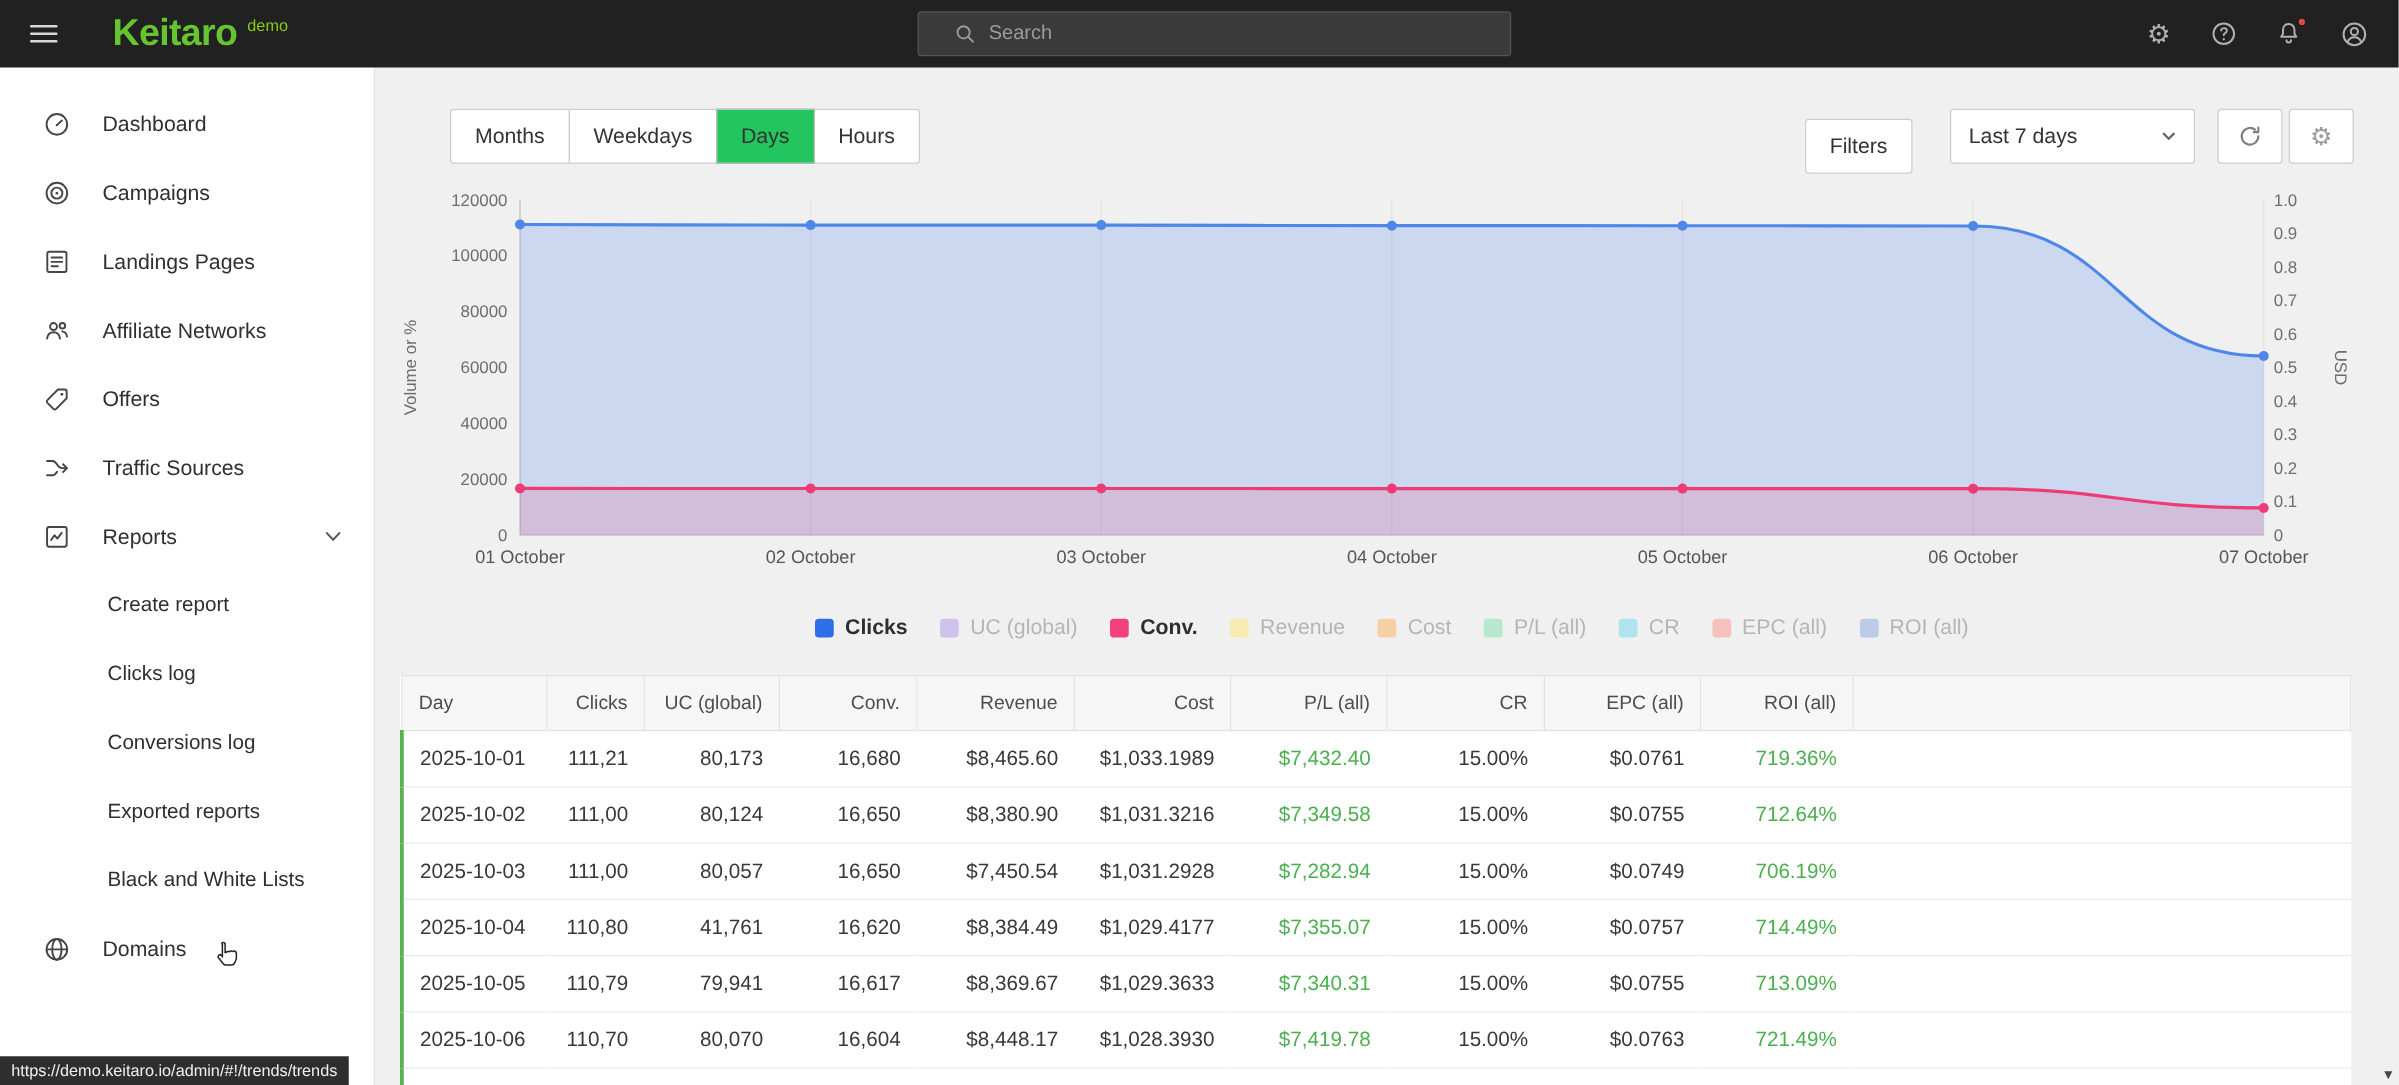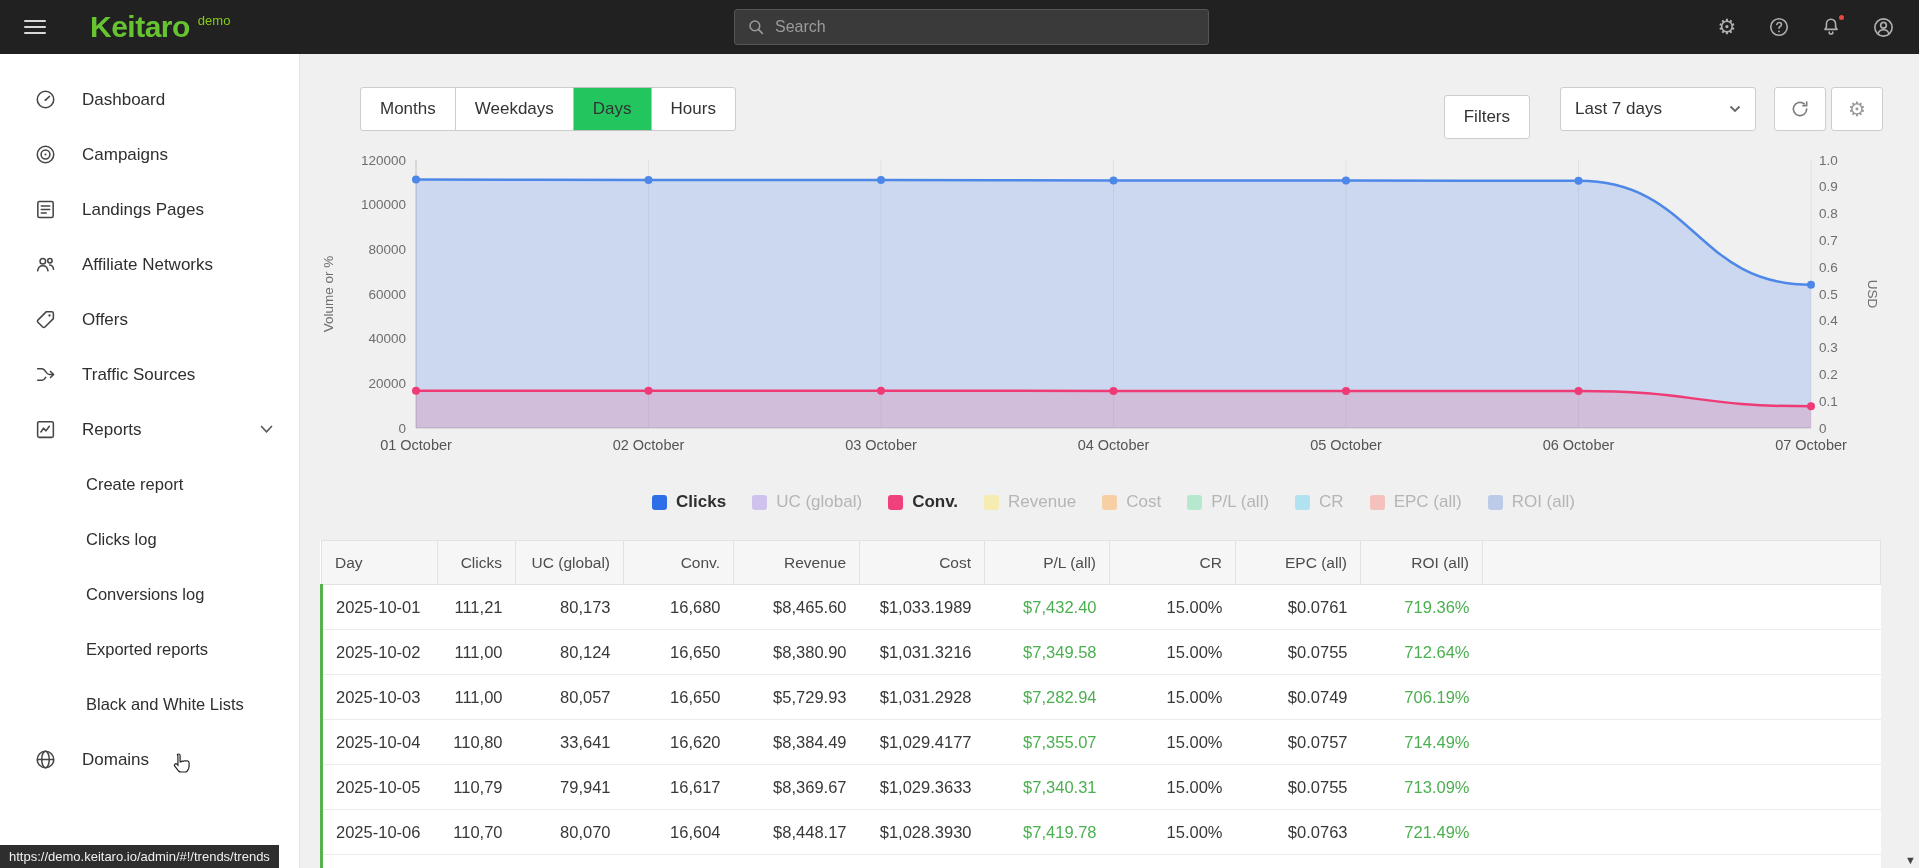--- a/index.html
+++ b/index.html
@@ -12,7 +12,7 @@
   .burger i { height:2px; background:#d8d8d8; border-radius:1px; display:block; }
   .logo { margin-left:44px; font-size:30px; font-weight:bold; color:#66c430; letter-spacing:-0.5px; }
   .env { font-size:13px; color:#84cc16; margin-left:8px; transform:translateY(-7px); }
-  .search { position:absolute; left:734px; width:475px; height:36px; top:9px; background:#3a3a3a; border:1px solid #555; border-radius:3px; display:flex; align-items:center; padding:0 12px; }
+  .search { position:absolute; left:734px; width:475px; height:36px; top:9px; background:#3a3a3a; border:1px solid #555; border-radius:3px; display:flex; align-items:center; padding:0 28px; }
   .search input { background:transparent; border:none; outline:none; color:#cfcfcf; font-size:16px; margin-left:10px; width:100%; }
   .search input::placeholder { color:#9b9b9b; }
   .top-icons { position:absolute; right:24px; top:0; height:54px; display:flex; align-items:center; gap:28px; }

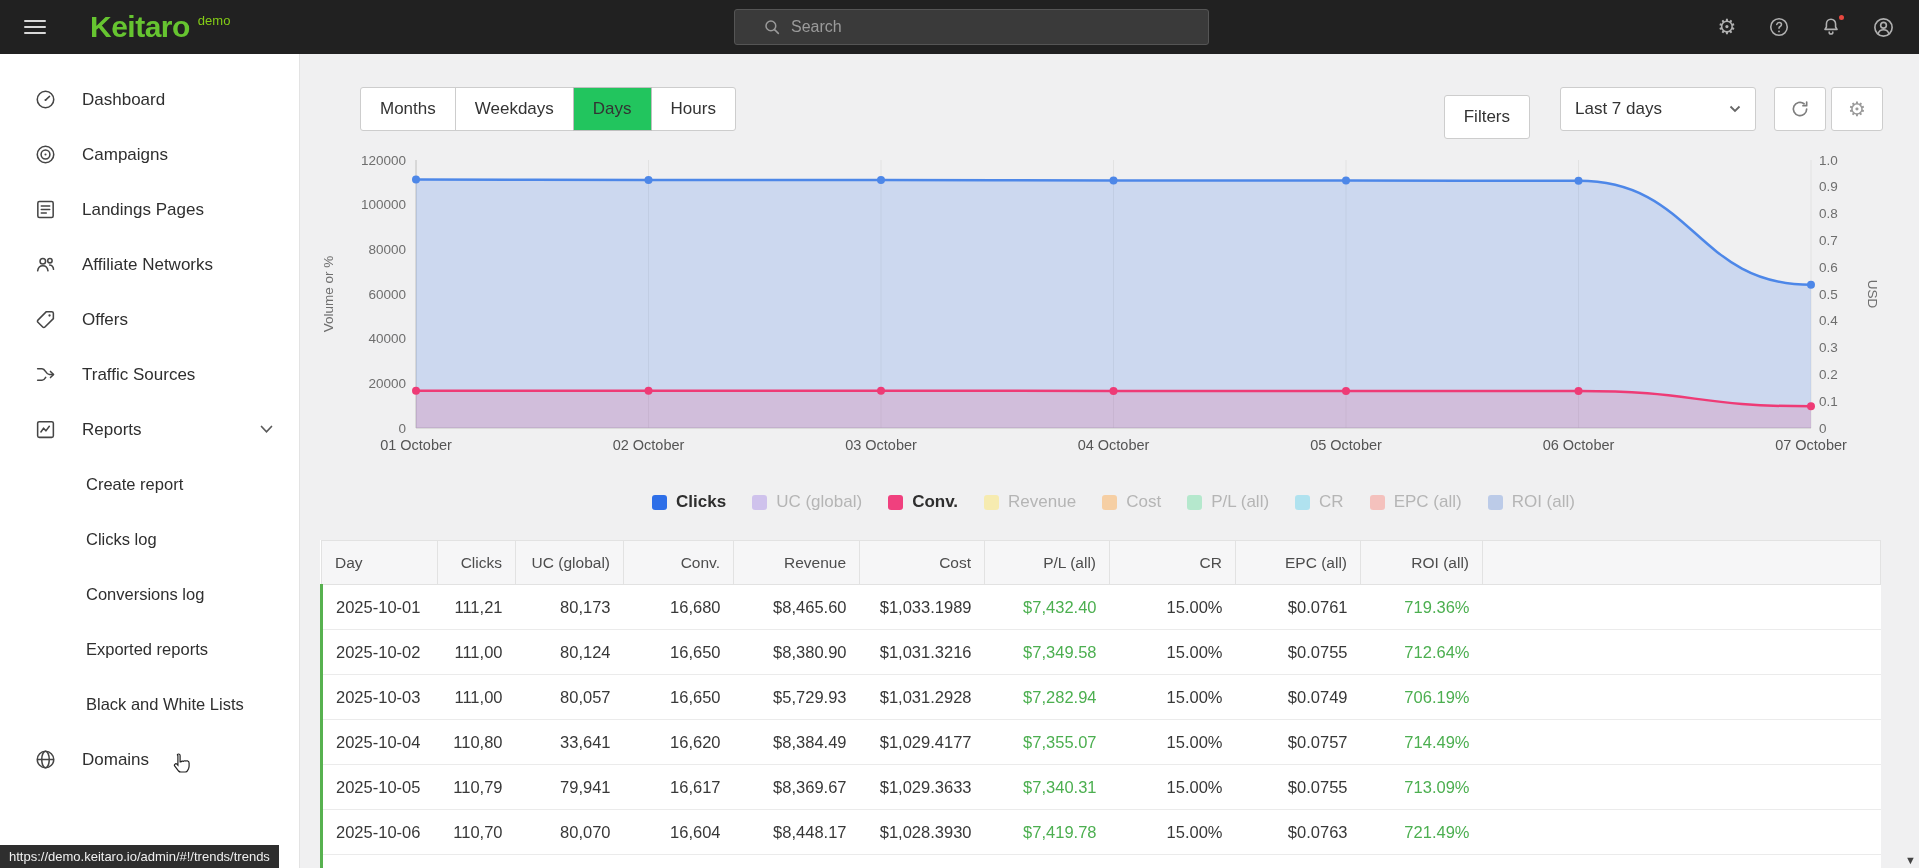--- a/index.html
+++ b/index.html
@@ -407,7 +407,7 @@
             <td class="num">111,00</td>
             <td class="num">80,057</td>
             <td class="num">16,650</td>
-            <td class="num">$5,729.93</td>
+            <td class="num">$7,450.54</td>
             <td class="num">$1,031.2928</td>
             <td class="num green">$7,282.94</td>
             <td class="num">15.00%</td>

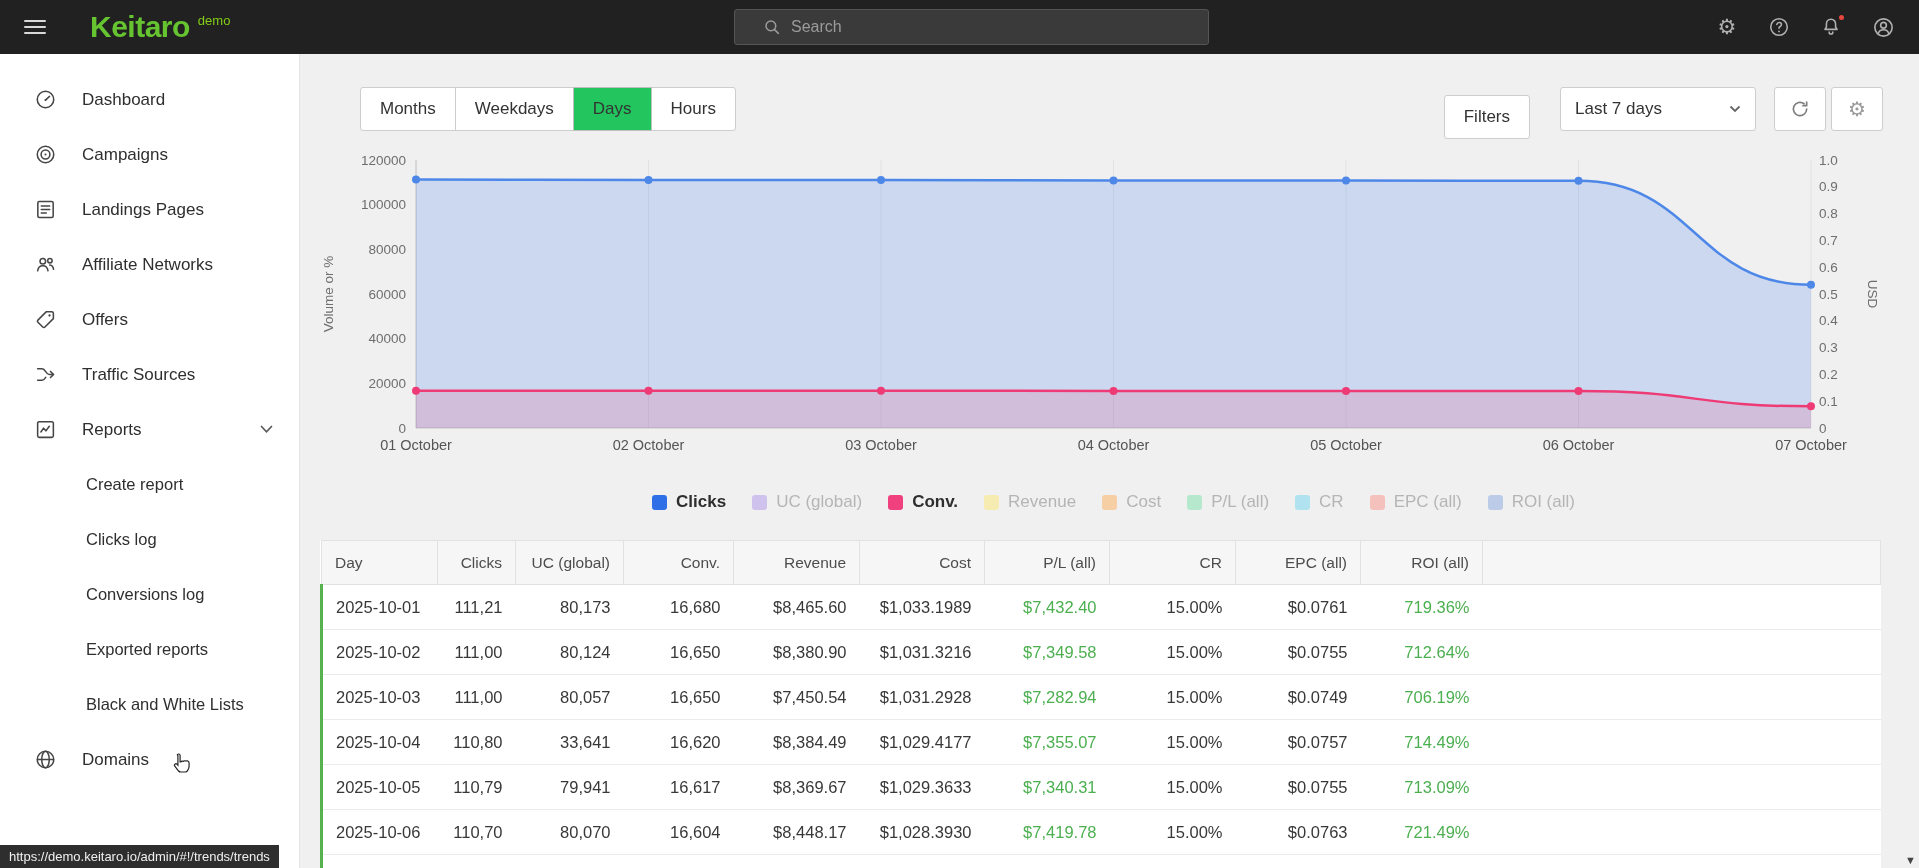--- a/index.html
+++ b/index.html
@@ -418,7 +418,7 @@
           <tr>
             <td class="day-cell">2025-10-04</td>
             <td class="num">110,80</td>
-            <td class="num">33,641</td>
+            <td class="num">41,761</td>
             <td class="num">16,620</td>
             <td class="num">$8,384.49</td>
             <td class="num">$1,029.4177</td>

